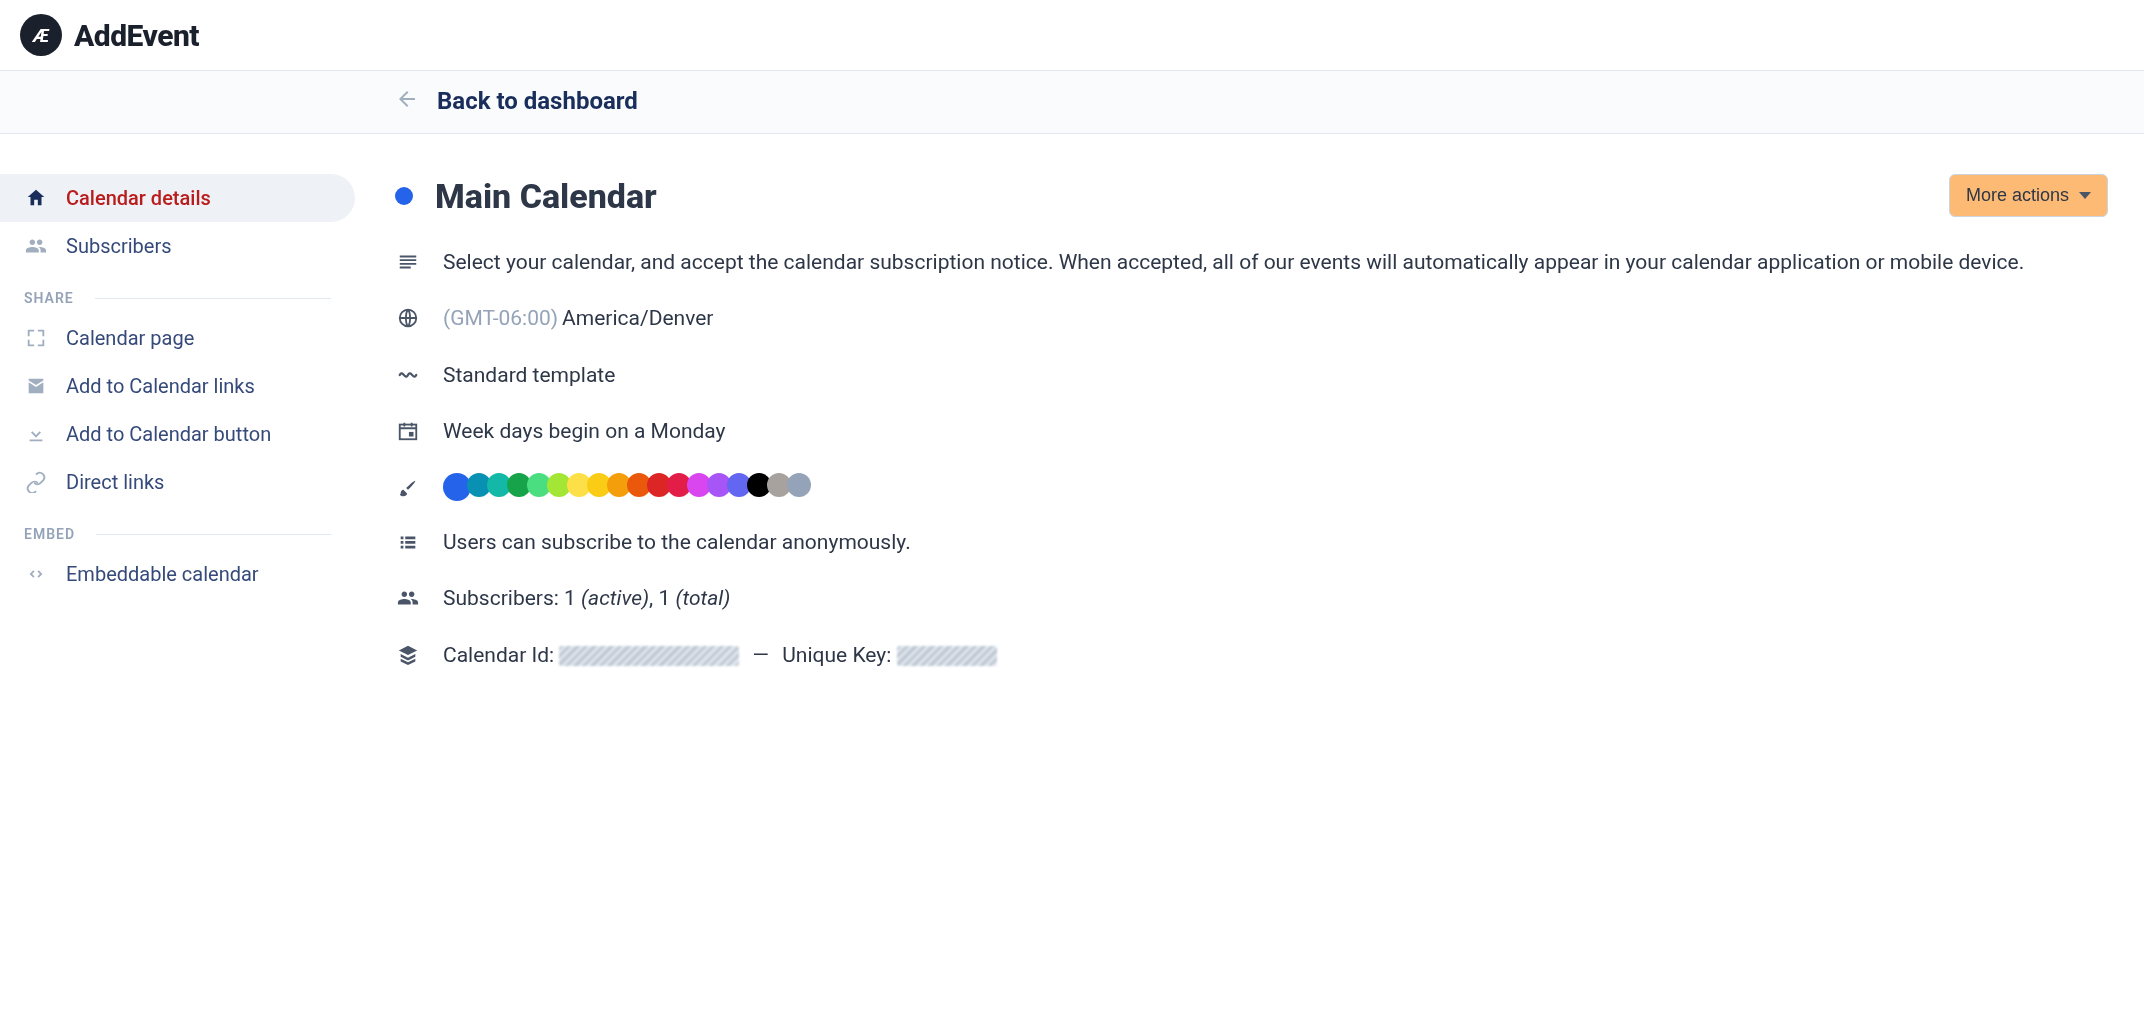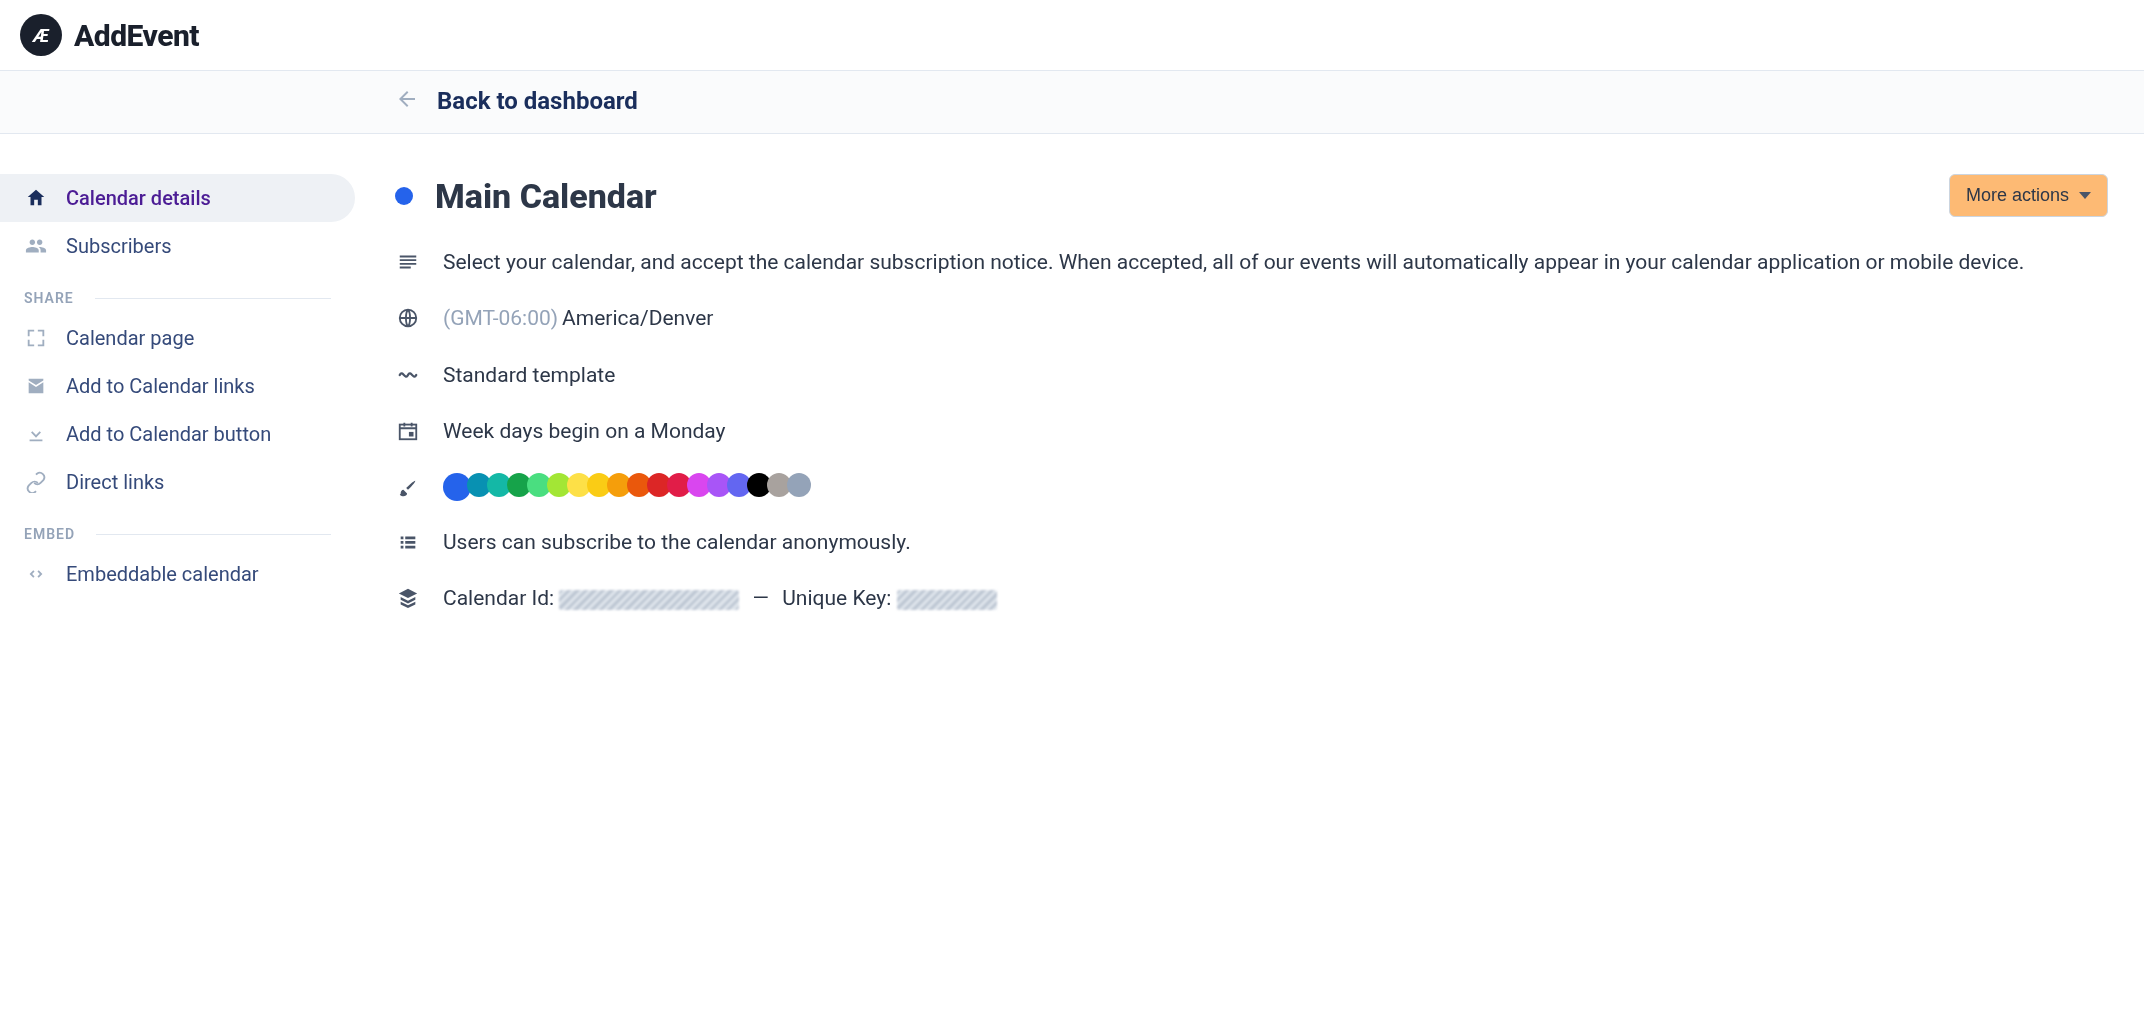--- a/index.html
+++ b/index.html
@@ -22,7 +22,7 @@
 
 
 .side-item { display:flex; align-items:center; padding:12px 24px; font-size:20px; color:#354a7a; cursor:pointer; }
-.side-item.active { background:#eef1f5; border-radius:0 30px 30px 0; font-weight:500; color:#4c1d95; }
+.side-item.active { background:#eef1f5; border-radius:0 30px 30px 0; font-weight:500; color:#b91c1c; }
 .side-item.active .side-icon svg { fill:#1a2e5c; }
 .side-icon { width:24px; height:24px; margin-right:18px; display:flex; align-items:center; justify-content:center; color:#a0aec0; }
 .side-icon svg { width:22px; height:22px; fill:#a0aec0; }

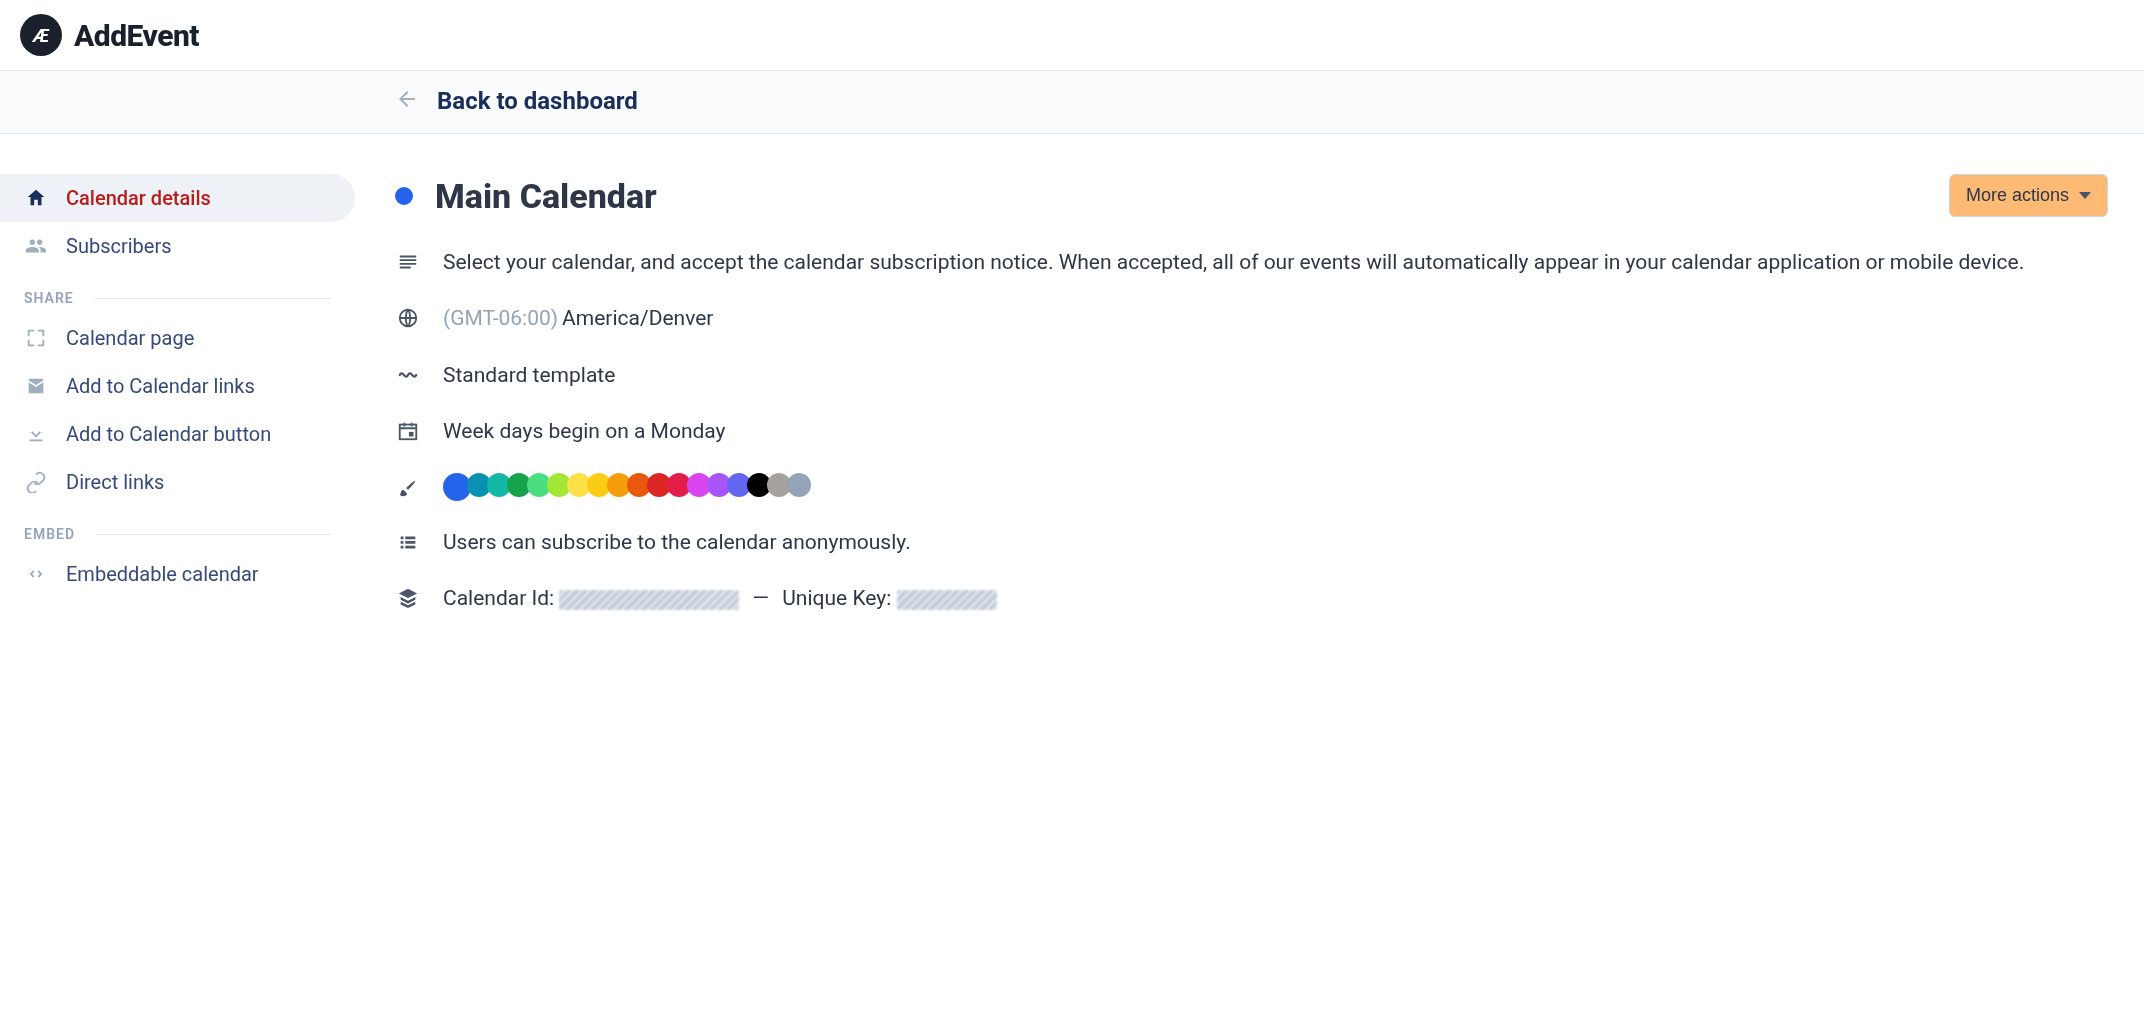--- a/index.html
+++ b/index.html
@@ -230,6 +230,20 @@
       <span>Users can subscribe to the calendar anonymously.</span>
     </div>
 
+    <div class="detail-row">
+      <span class="detail-icon">
+          <svg viewBox="0 0 24 24">
+            <path d="M16 11c1.66 0 3-1.34 3-3s-1.34-3-3-3-3 1.34-3 3 1.34 3 3 3zm-8 0c1.66 0 3-1.34 3-3S9.66 5 8 5 5 6.34 5 8s1.34 3 3 3zm0 2c-2.33 0-7 1.17-7 3.5V19h14v-2.5c0-2.33-4.67-3.5-7-3.5zm8 0c-.29 0-.62.02-.97.05 1.16.84 1.97 1.97 1.97 3.45V19h6v-2.5c0-2.33-4.67-3.5-7-3.5z"></path>
+          </svg>
+        </span>
+      <span>
+        <span>Subscribers:</span>
+        <span>1</span>
+        <span class="italic">(active)</span>,
+        <span>1</span>
+        <span class="italic">(total)</span>
+      </span>
+    </div>
 
     <div class="detail-row">
       <span class="detail-icon">

